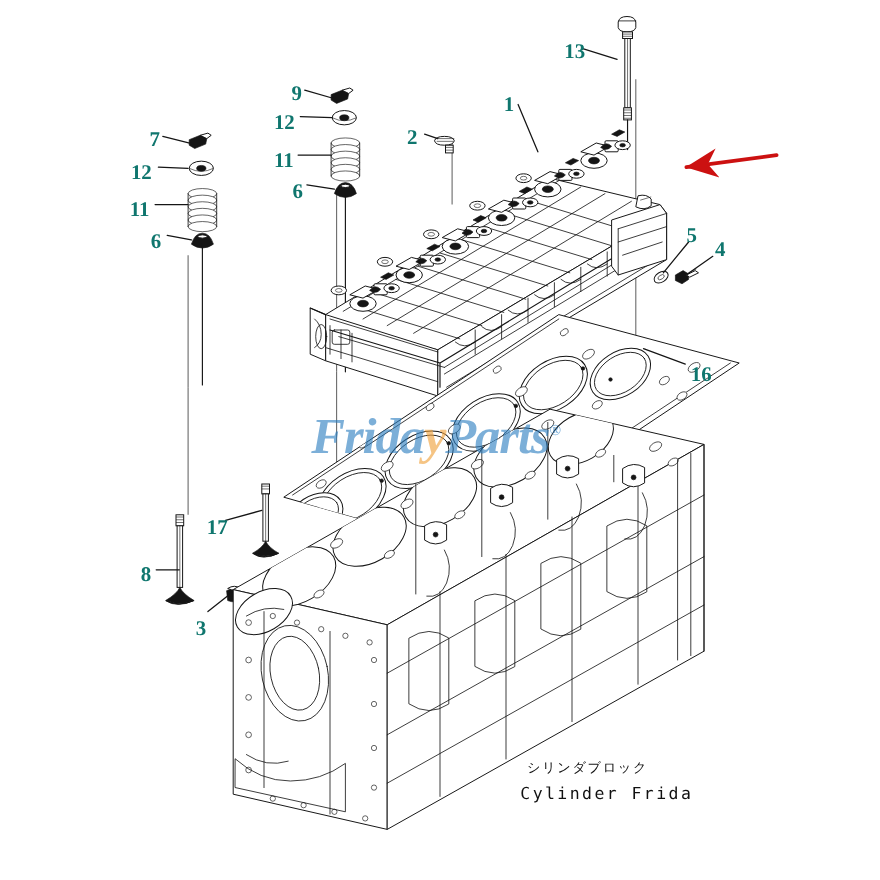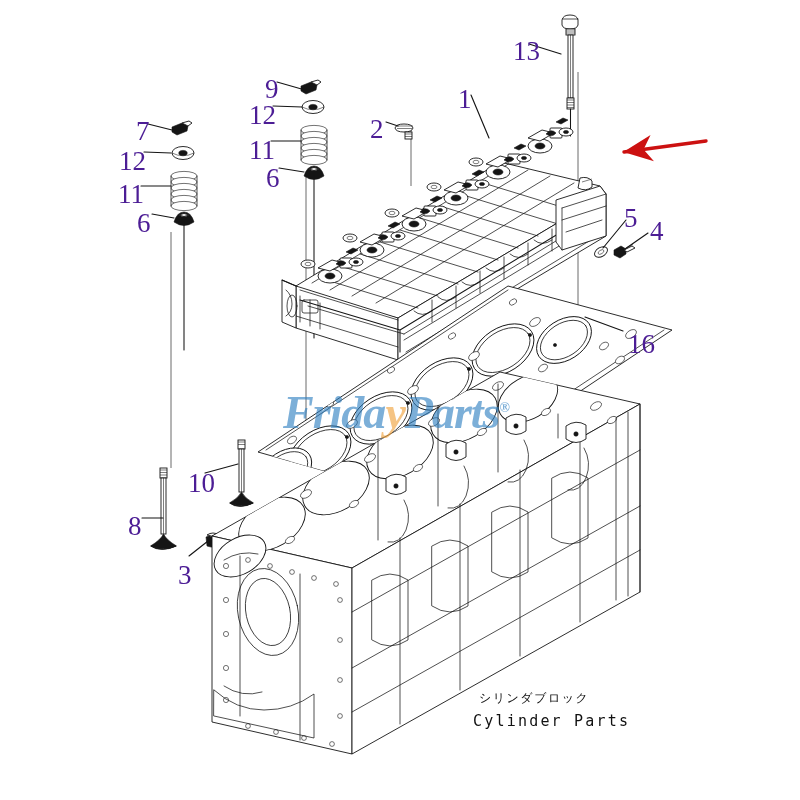--- a/index.html
+++ b/index.html
@@ -8,8 +8,8 @@
        font-family:"Liberation Serif",serif;}
   #stage{position:relative;width:800px;height:800px;background:#ffffff;}
   #art{position:absolute;left:0;top:0;width:800px;height:800px;}
-  .callout{position:absolute;color:#4c1d95;font-family:"Liberation Serif",serif;
-           font-weight:normal;font-size:27px;line-height:1;letter-spacing:0;
+  .callout{position:absolute;color:#0f766e;font-family:"Liberation Serif",serif;
+           font-weight:bold;font-size:19px;line-height:1;letter-spacing:0;
            white-space:nowrap;}
   .cap{position:absolute;font-family:"DejaVu Sans Mono",monospace;
        color:#111;white-space:nowrap;}

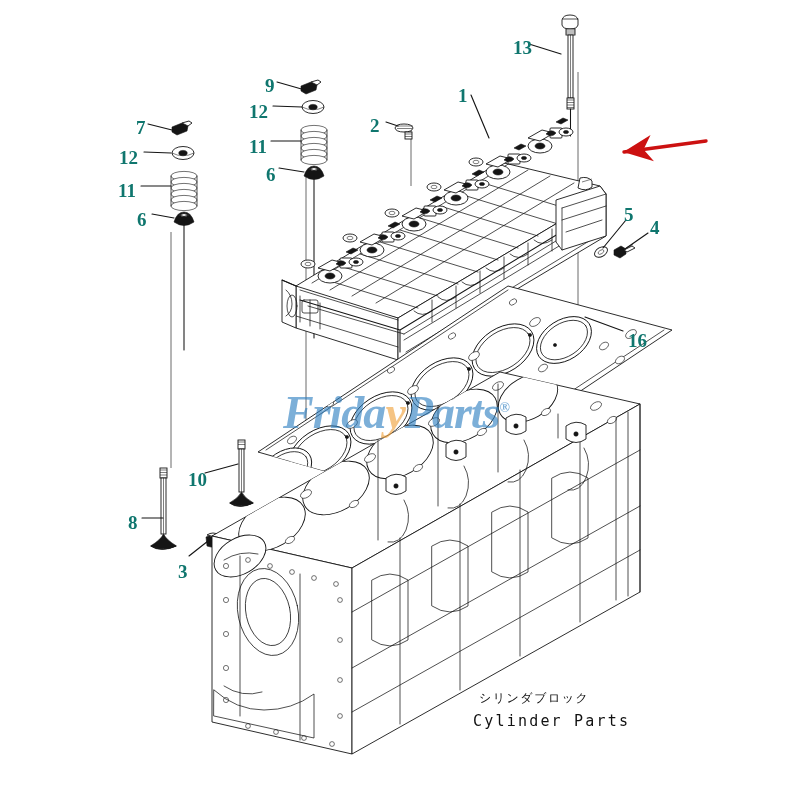--- a/index.html
+++ b/index.html
@@ -17,7 +17,7 @@
   .cap-en{font-size:15px;letter-spacing:2.2px;}
   .wm{position:absolute;left:283px;top:370px;font-family:"Liberation Serif",serif;
       font-style:italic;font-weight:bold;font-size:46px;letter-spacing:-1px;
-      color:#2d7fc1;opacity:.62;white-space:nowrap;margin-top:16px;}
+      color:#2d7fc1;opacity:.62;white-space:nowrap;}
   .wm .o{color:#f0a13a;}
   .wm .tm{font-size:14px;vertical-align:super;font-style:normal;}
 </style>

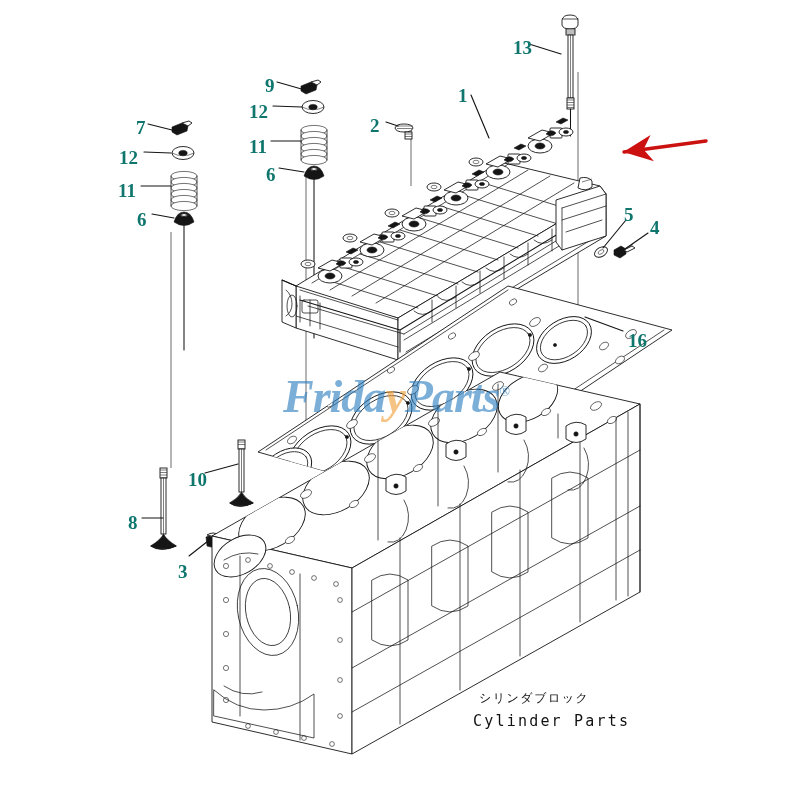--- a/index.html
+++ b/index.html
@@ -477,7 +477,7 @@
   <div class="callout" style="left:136px;top:118px;">7</div>
   <div class="callout" style="left:128px;top:513px;">8</div>
   <div class="callout" style="left:265px;top:76px;">9</div>
-  <div class="callout" style="left:188px;top:470px;">10</div>
+  <div class="callout" style="left:188px;top:470px;">17</div>
   <div class="callout" style="left:118px;top:181px;">11</div>
   <div class="callout" style="left:249px;top:137px;">11</div>
   <div class="callout" style="left:119px;top:148px;">12</div>

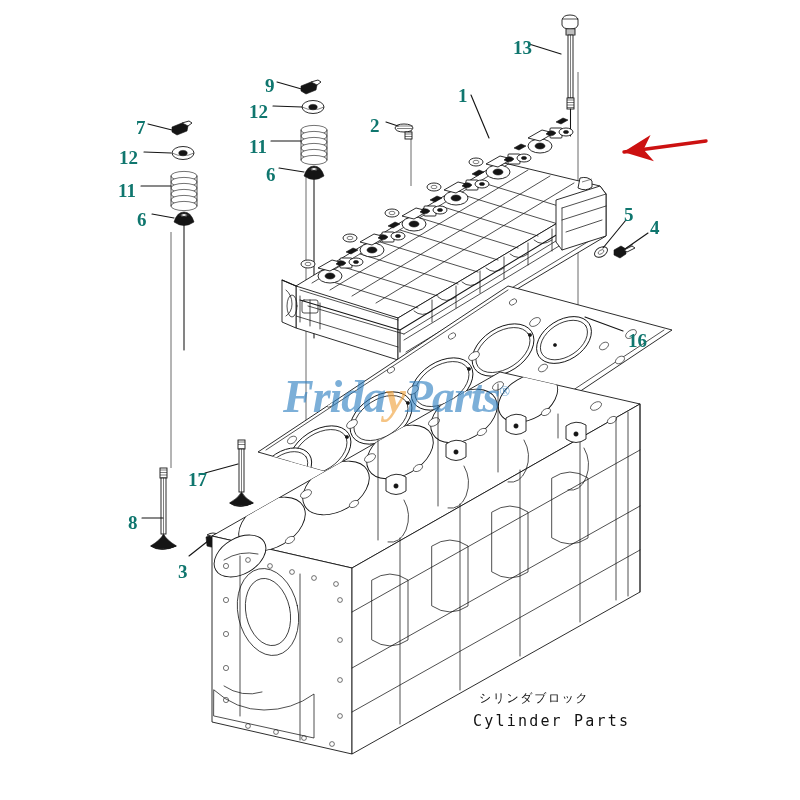--- a/index.html
+++ b/index.html
@@ -465,7 +465,7 @@
   </div>
 
   <div class="cap cap-jp" style="left:479px;top:690px;">シリンダブロック</div>
-  <div class="cap cap-en" style="left:473px;top:712px;">Cylinder Parts</div>
+  <div class="cap cap-en" style="left:473px;top:712px;">Cylinder Frida</div>
 
   <div class="callout" style="left:458px;top:86px;">1</div>
   <div class="callout" style="left:370px;top:116px;">2</div>

